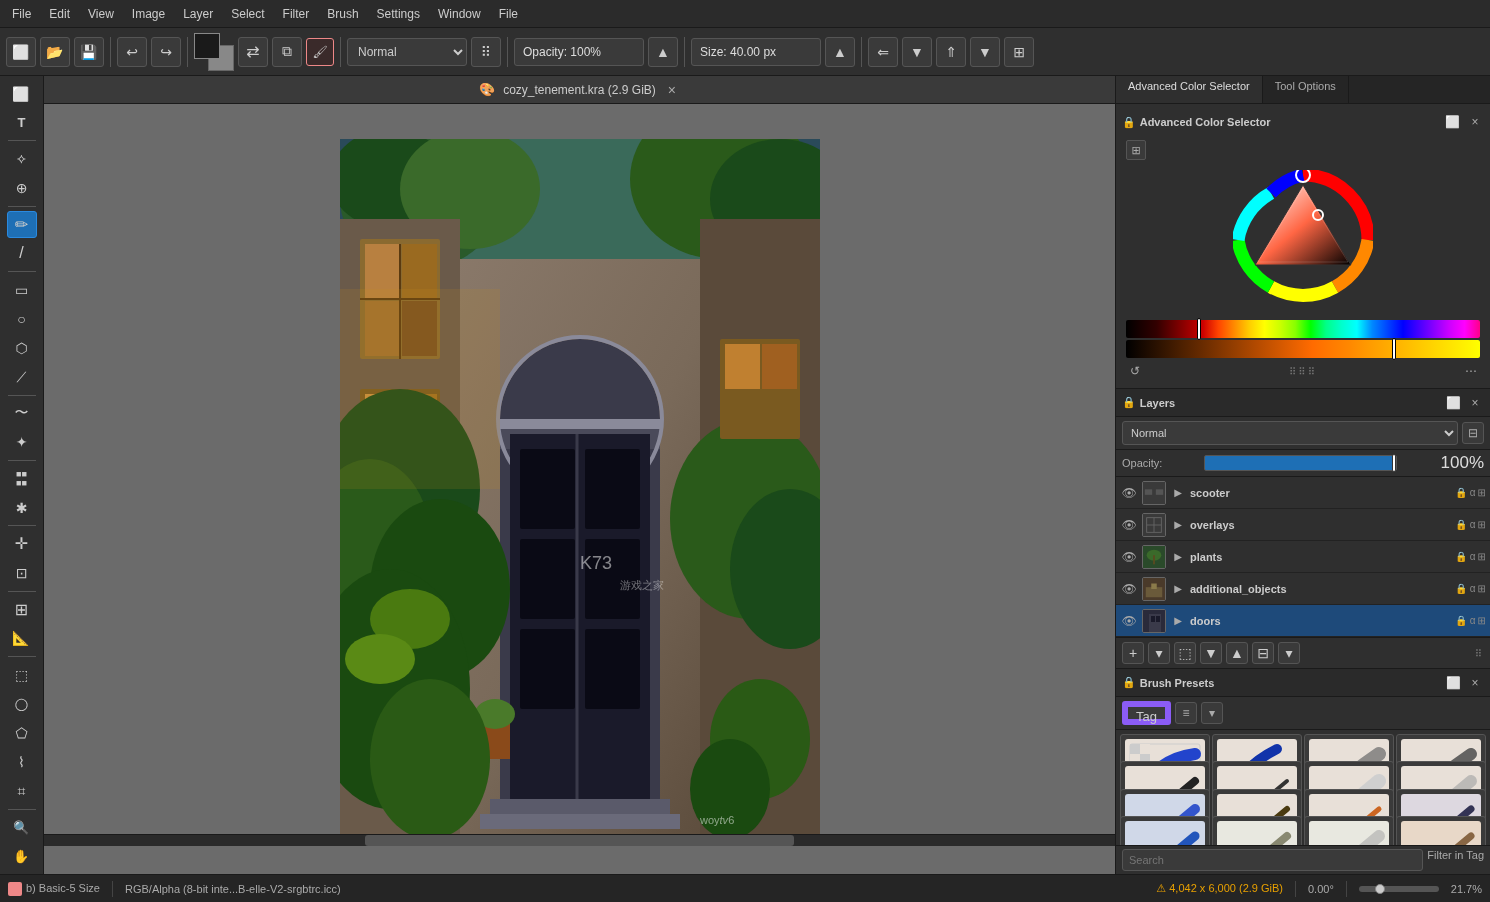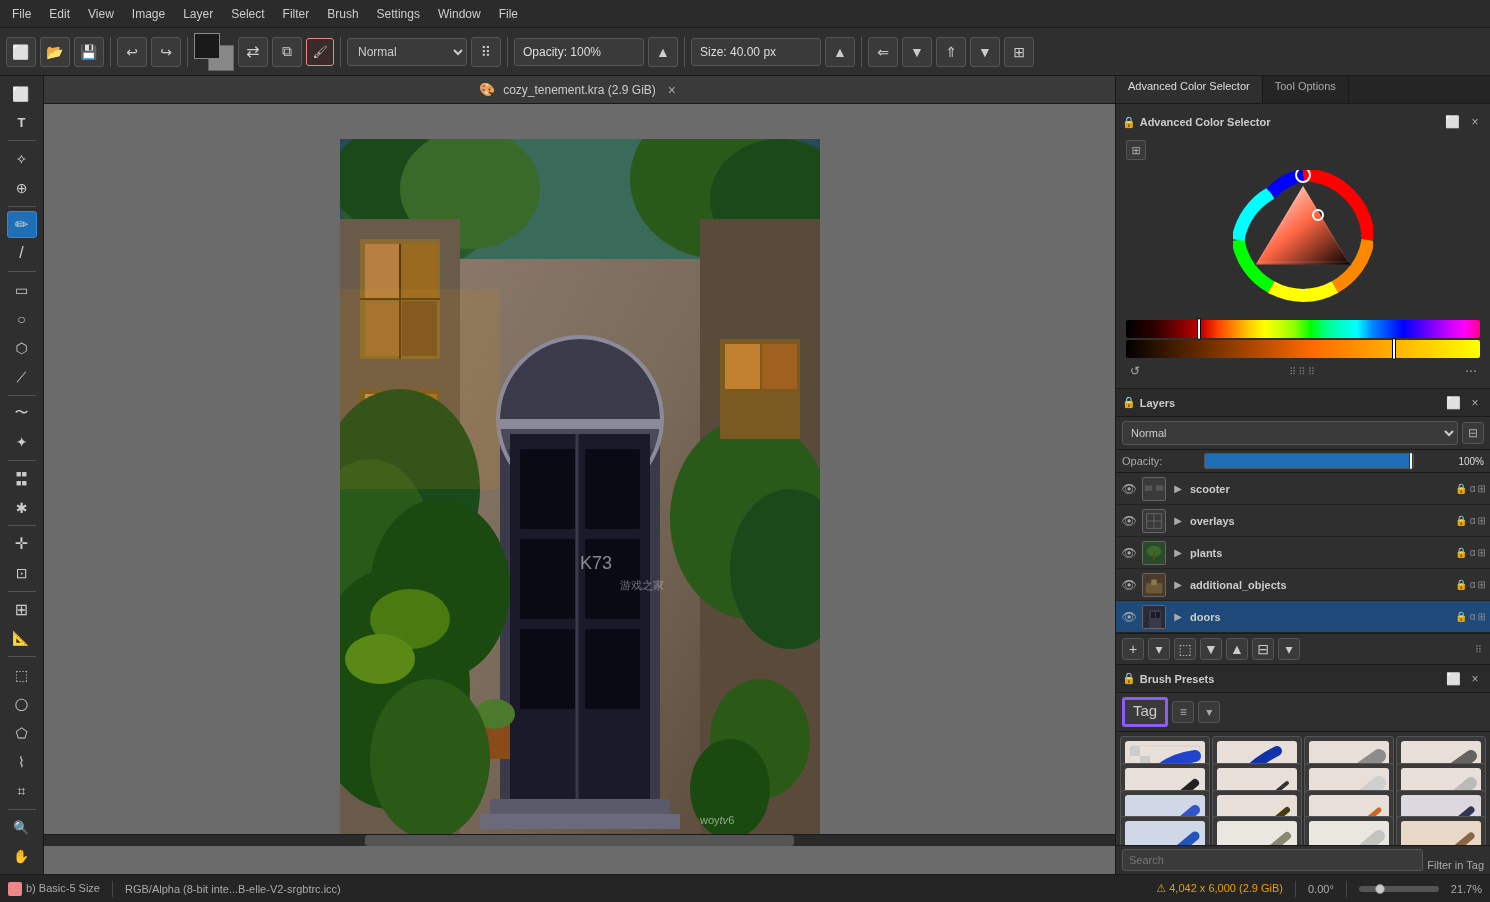--- a/index.html
+++ b/index.html
@@ -67,7 +67,7 @@
     .filter-btn { width: 22px; height: 22px; background: #3a3a3a; border: 1px solid #555; color: #aaa; border-radius: 3px; cursor: pointer; display: flex; align-items: center; justify-content: center; }
     #opacity-row { display: flex; align-items: center; padding: 3px 6px; border-bottom: 1px solid #1a1a1a; gap: 36px; }
     .opacity-label { font-size: 11px; color: #aaa; margin-right: 6px; }
-    .opacity-value { font-size: 10px; color: #ddd; margin-left: 8px; }
+    .opacity-value { font-size: 17px; color: #ddd; margin-left: 8px; }
     .opacity-slider { flex: 1; height: 16px; background: linear-gradient(to right, #1e6fb5, #1e6fb5 100%); border-radius: 2px; position: relative; }
 
     

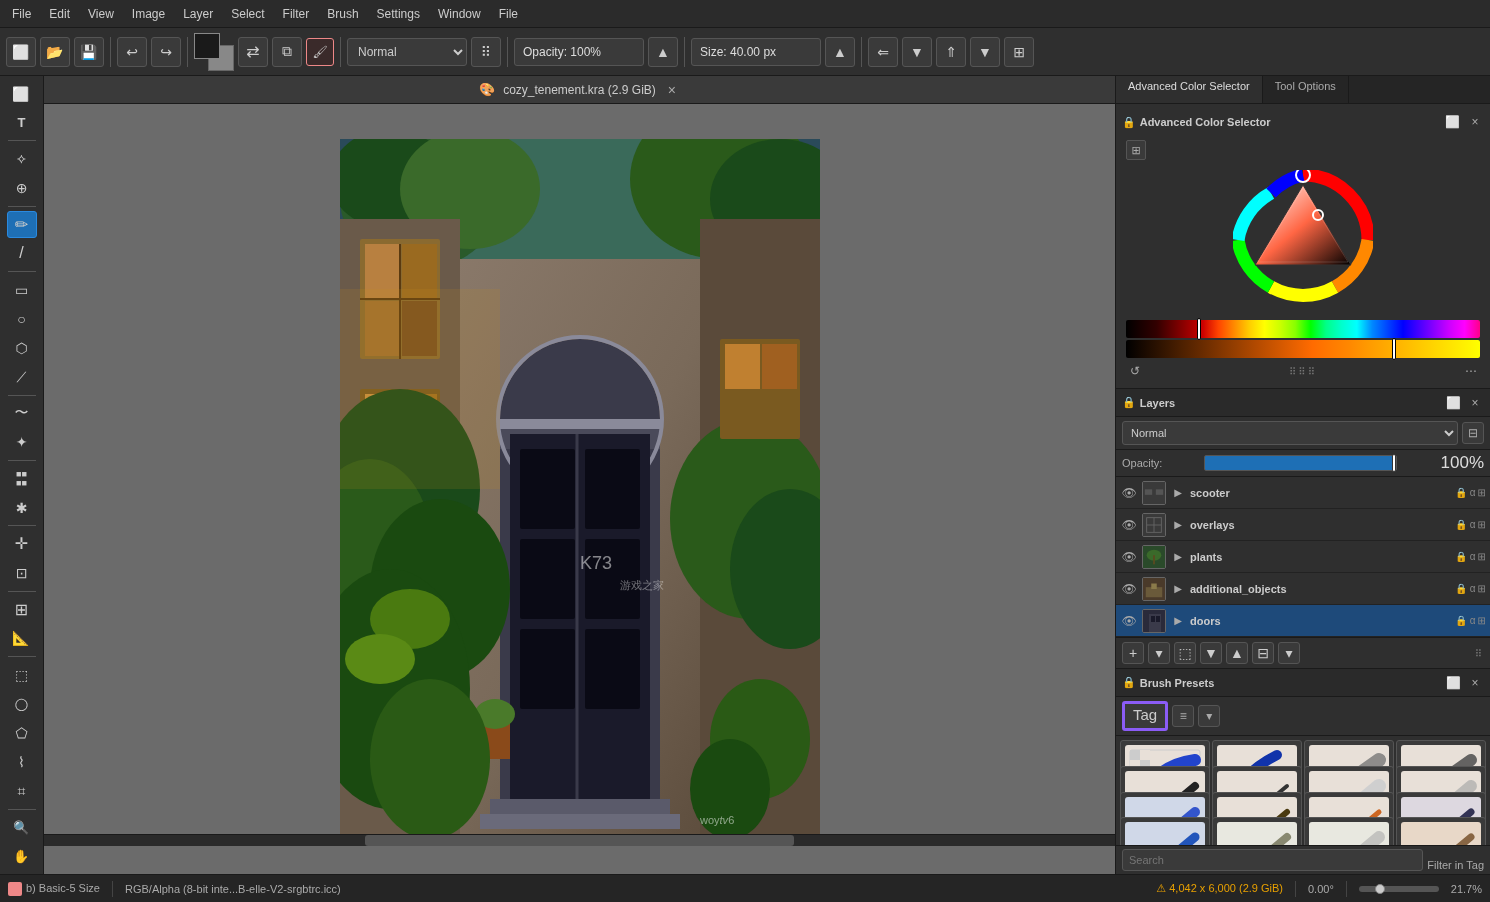--- a/index.html
+++ b/index.html
@@ -92,7 +92,7 @@
     .brush-title { font-size: 11px; font-weight: bold; color: #ccc; display: flex; align-items: center; gap: 4px; }
     #brush-filter-row { display: flex; align-items: center; padding: 4px 6px; gap: 4px; border-bottom: 1px solid #1a1a1a; }
     .brush-filter-select { flex: 1; height: 22px; background: #3a3a3a; border: 1px solid #555; color: #ccc; padding: 0 4px; border-radius: 3px; font-size: 11px; }
-    .tag-btn { padding: 2px 8px; background: #3a3a3a; border: 3px solid #8b5cf6; color: #ccc; border-radius: 3px; font-size: 15px; cursor: pointer; height: 30px; }
+    .tag-btn { padding: 2px 8px; background: #3a3a3a; border: 6px solid #8b5cf6; color: #ccc; border-radius: 3px; font-size: 13px; cursor: pointer; height: 24px; }
     #brush-grid { display: grid; grid-template-columns: repeat(4, 1fr); gap: 2px; padding: 4px; overflow-y: auto; flex: 1; }
     .brush-item { aspect-ratio: 1; background: #3a3a3a; border: 1px solid #555; border-radius: 3px; cursor: pointer; overflow: hidden; display: flex; align-items: center; justify-content: center; }
 

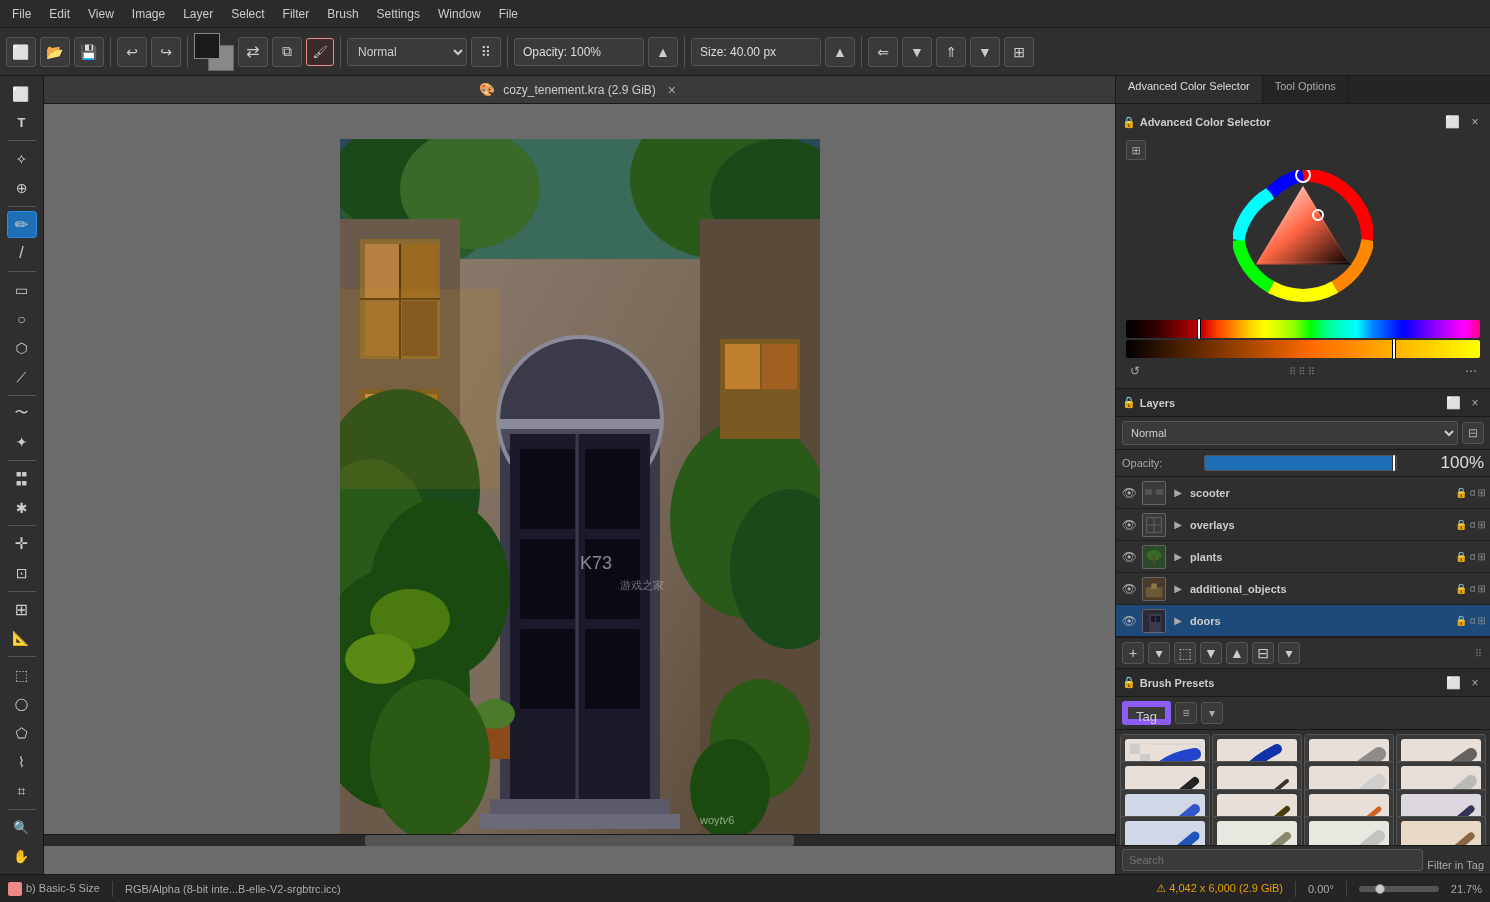--- a/index.html
+++ b/index.html
@@ -97,7 +97,7 @@
     .brush-item { aspect-ratio: 1; background: #3a3a3a; border: 1px solid #555; border-radius: 3px; cursor: pointer; overflow: hidden; display: flex; align-items: center; justify-content: center; }
 
     
-    #brush-search-row { display: flex; align-items: flex-end; padding: 3px 6px; border-top: 1px solid #1a1a1a; gap: 4px; }
+    #brush-search-row { display: flex; align-items: flex-start; padding: 3px 6px; border-top: 1px solid #1a1a1a; gap: 4px; }
     .brush-search-input { flex: 1; height: 22px; background: #3a3a3a; border: 1px solid #555; color: #ccc; padding: 0 6px; border-radius: 3px; font-size: 11px; }
 
     

